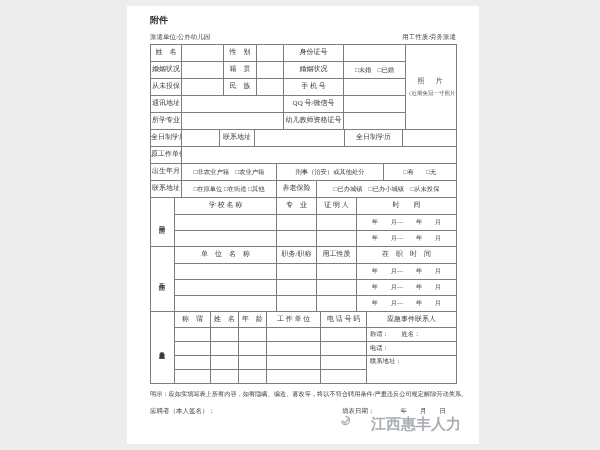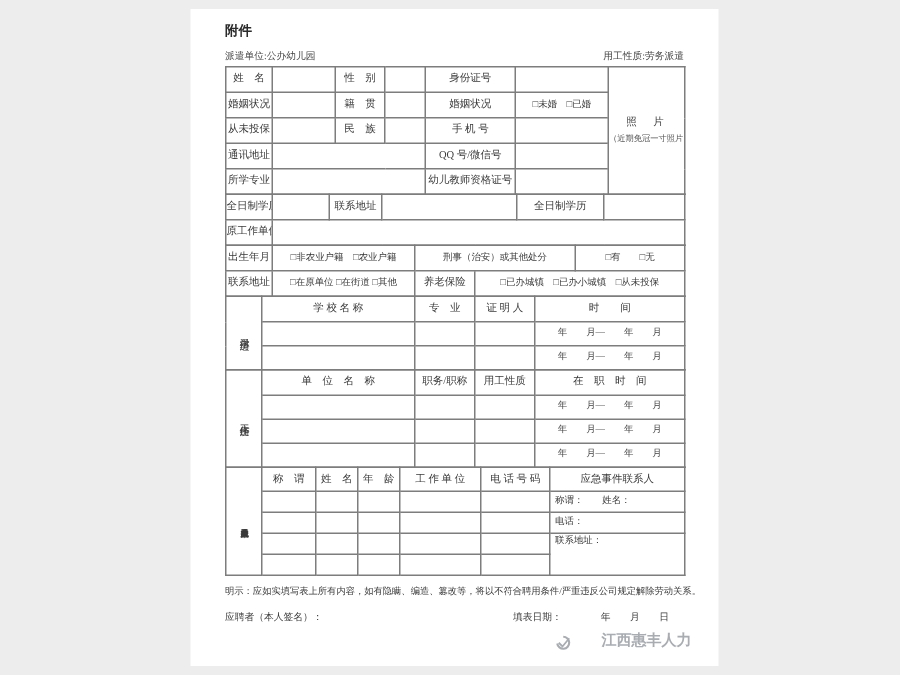--- a/index.html
+++ b/index.html
@@ -26,8 +26,8 @@
   .leftpad{text-align:left;padding-left:3px;font-size:6.3px;}
   .notice{font-size:6.2px;color:#3a3a3a;margin-top:6px;white-space:nowrap;}
   .sigline{display:flex;justify-content:space-between;font-size:6.5px;color:#3a3a3a;margin-top:8px;padding-right:10px;}
-  .watermark{position:absolute;right:18px;bottom:10px;display:flex;align-items:flex-end;gap:20px;
-             color:#a9adb2;font-size:10px;font-weight:bold;}
+  .watermark{position:absolute;right:18px;bottom:10px;display:flex;align-items:flex-start;gap:20px;
+             color:#a9adb2;font-size:15px;font-weight:bold;}
   .watermark svg{display:block;}
 </style>
 </head>

